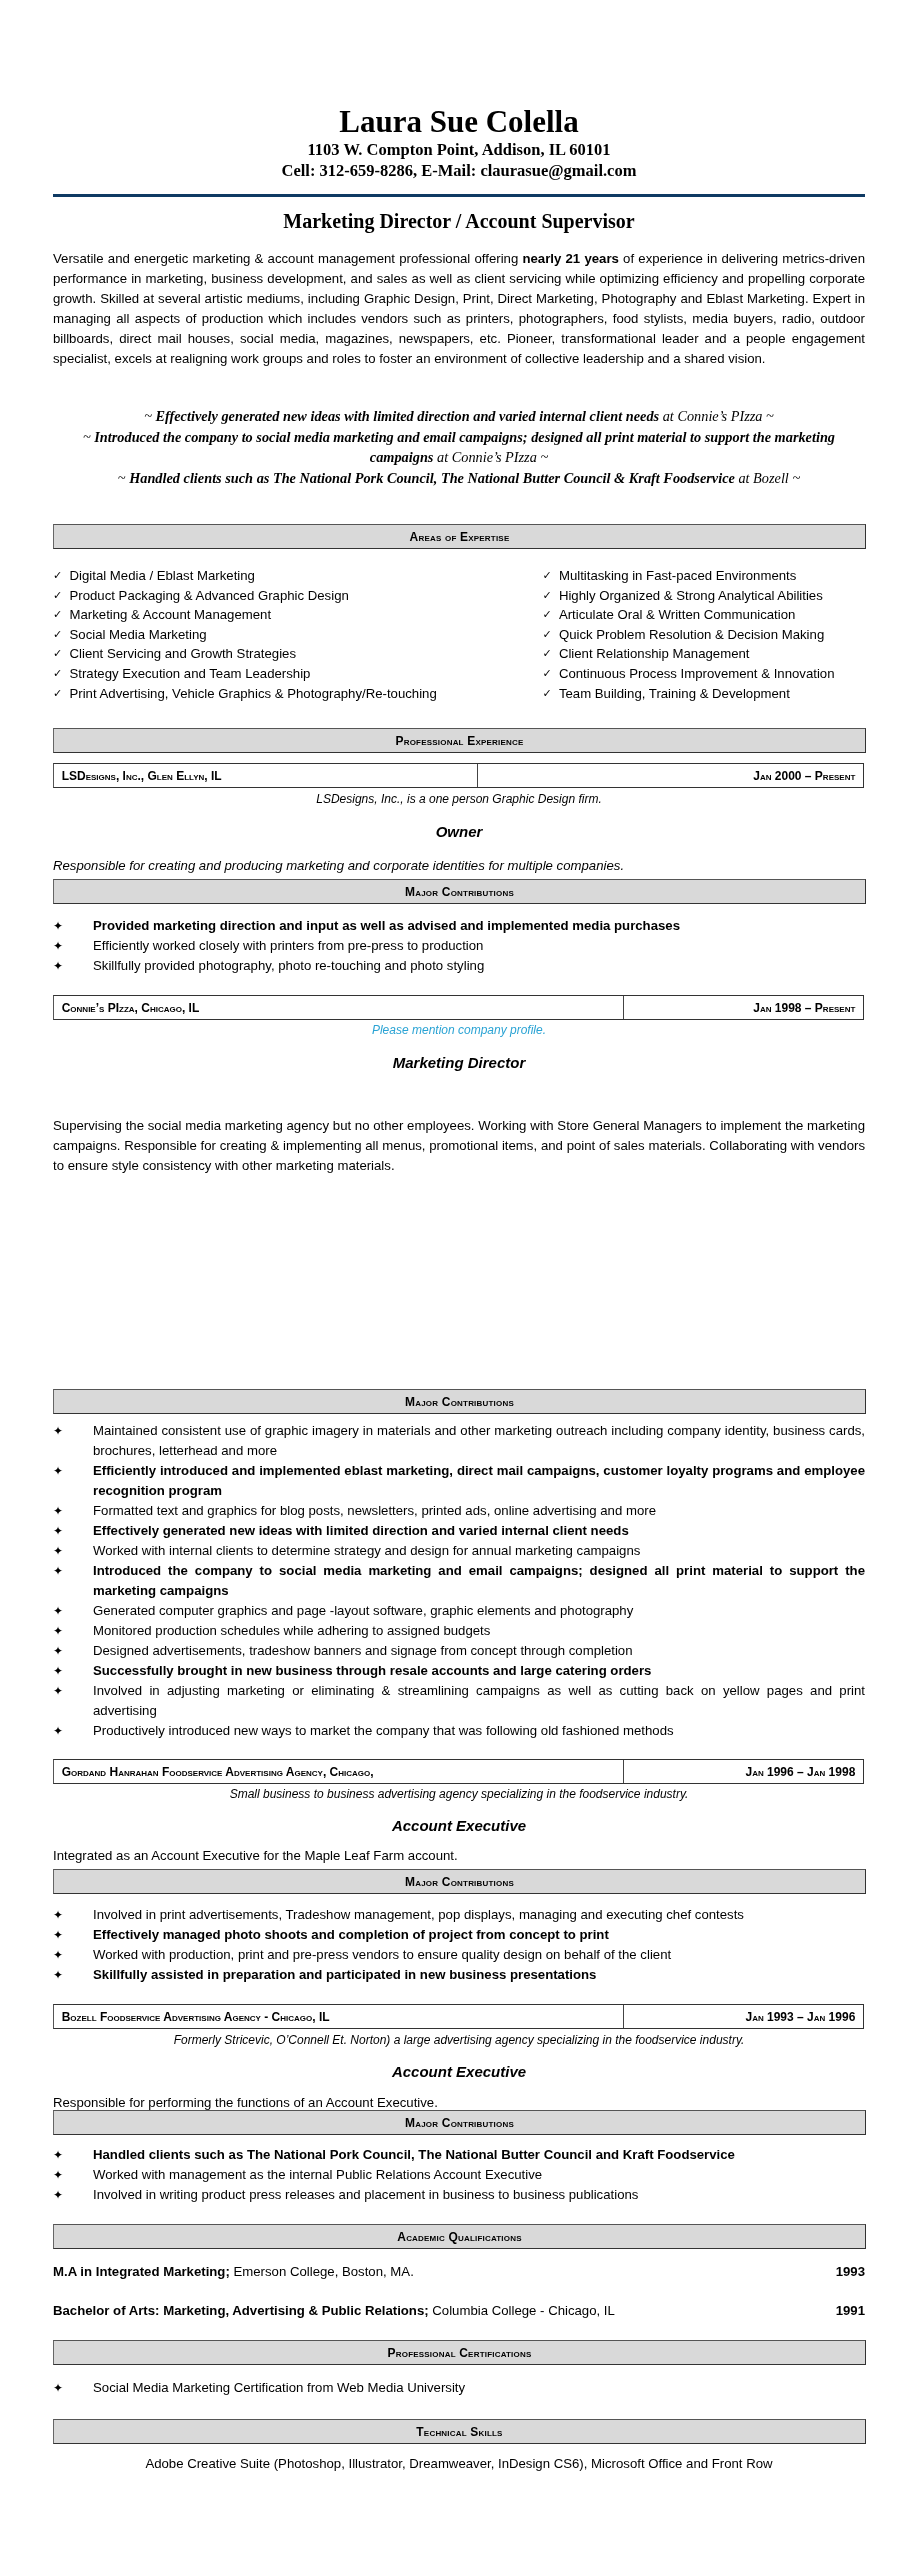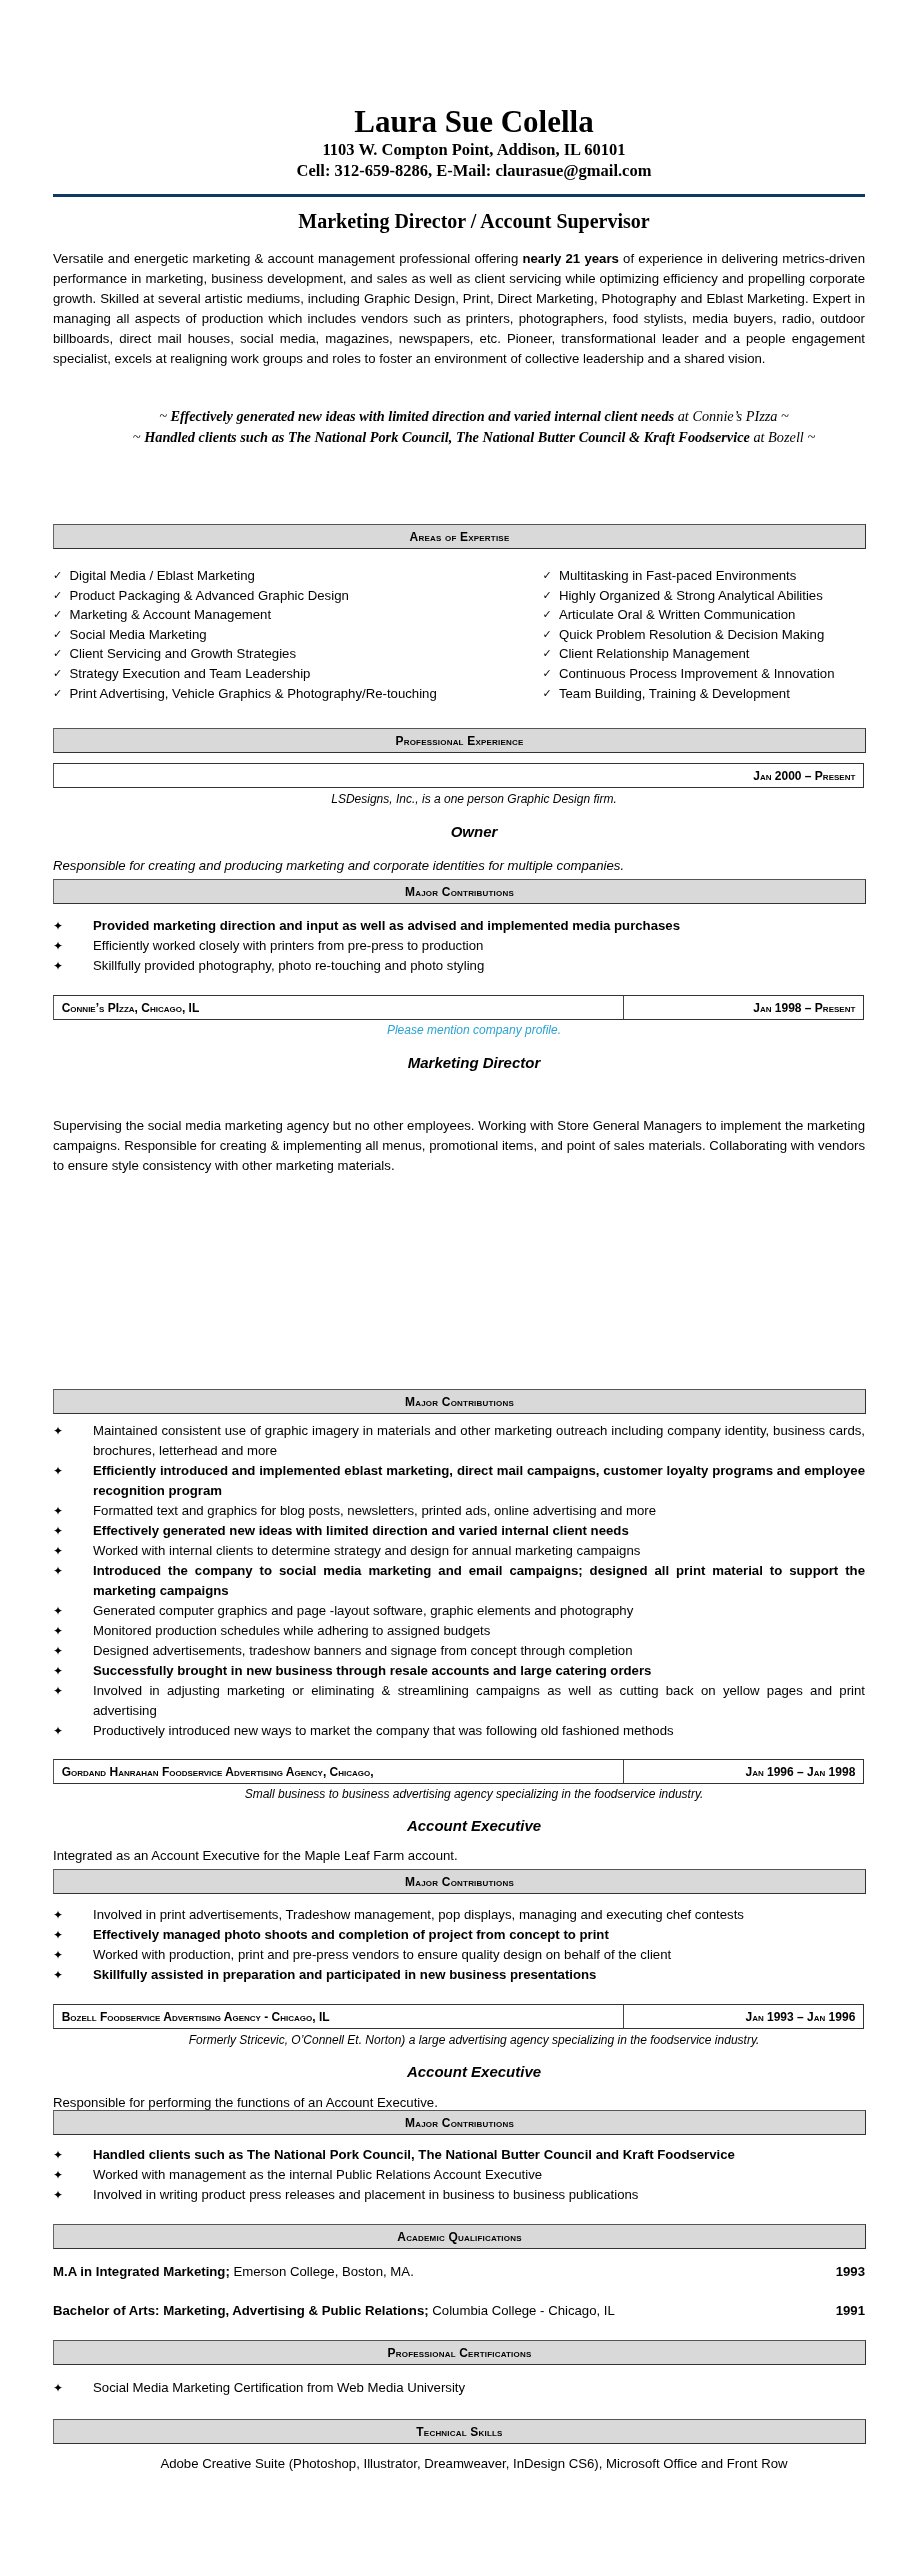--- a/index.html
+++ b/index.html
@@ -7,7 +7,7 @@
   .serif { font-family: "Liberation Serif", "DejaVu Serif", serif; }
   .sans { font-family: "Liberation Sans", "DejaVu Sans", sans-serif; }
   .abs { position: absolute; }
-  .center { left: 68px; width: 812px; text-align: center; }
+  .center { left: 53px; width: 812px; text-align: center; }
   .full { left: 53px; width: 812px; }
 
   #name { top: 104px; font-size: 31px; font-weight: bold; line-height: 35px; }

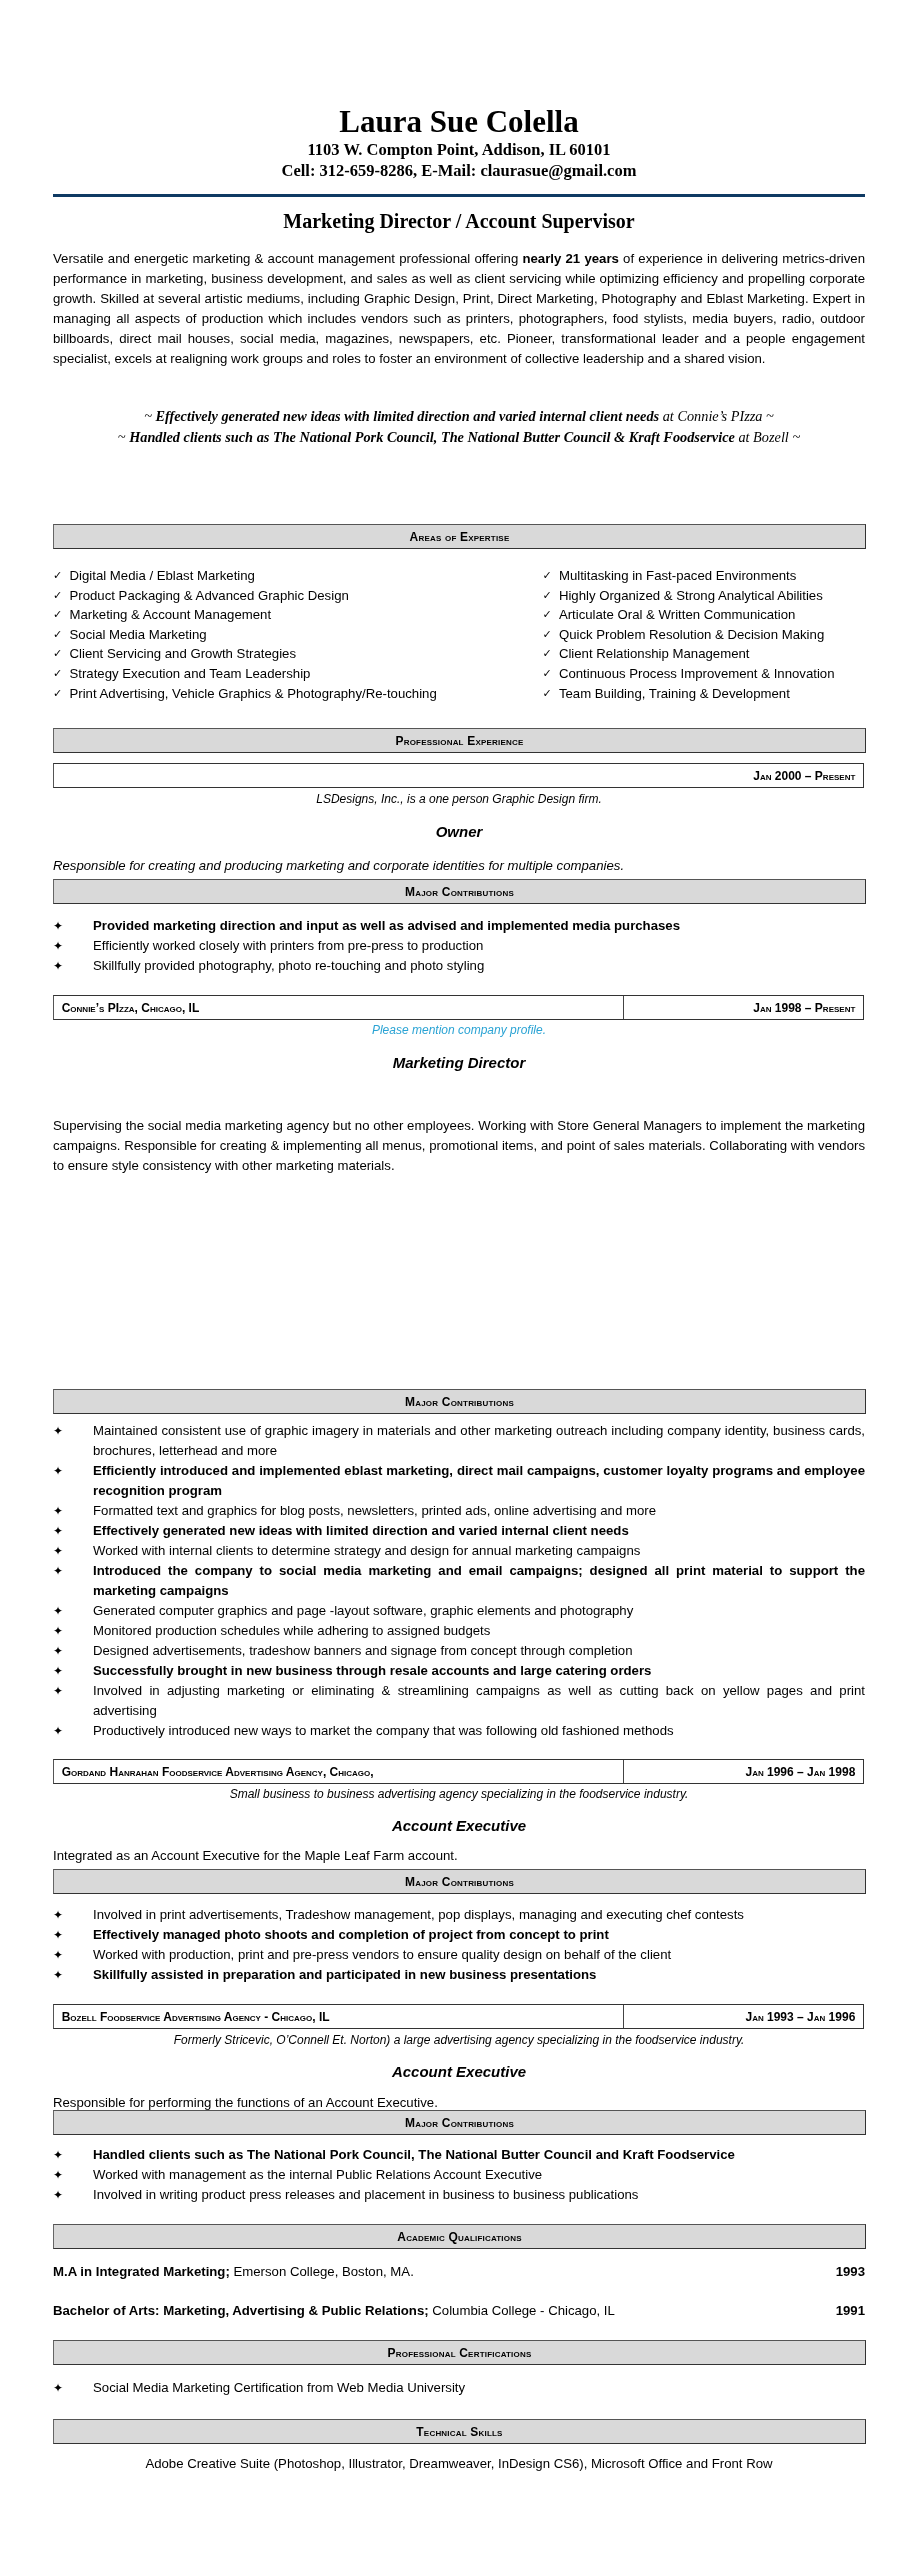--- a/index.html
+++ b/index.html
@@ -68,6 +68,7 @@
 
 <div class="abs center serif highlights">
   <span class="hl"><span>~ </span><b>Effectively generated new ideas with limited direction and varied internal client needs</b><span class="at"> at Connie’s PIzza</span><span> ~</span></span>
+  <span class="hl"><span>~ </span><b>Introduced the company to social media marketing and email campaigns; designed all print material to support the marketing campaigns</b><span class="at"> at Connie’s PIzza</span><span> ~</span></span>
   <span class="hl"><span>~ </span><b>Handled clients such as The National Pork Council, The National Butter Council &amp; Kraft Foodservice</b><span class="at"> at Bozell</span><span> ~</span></span>
 </div>
 

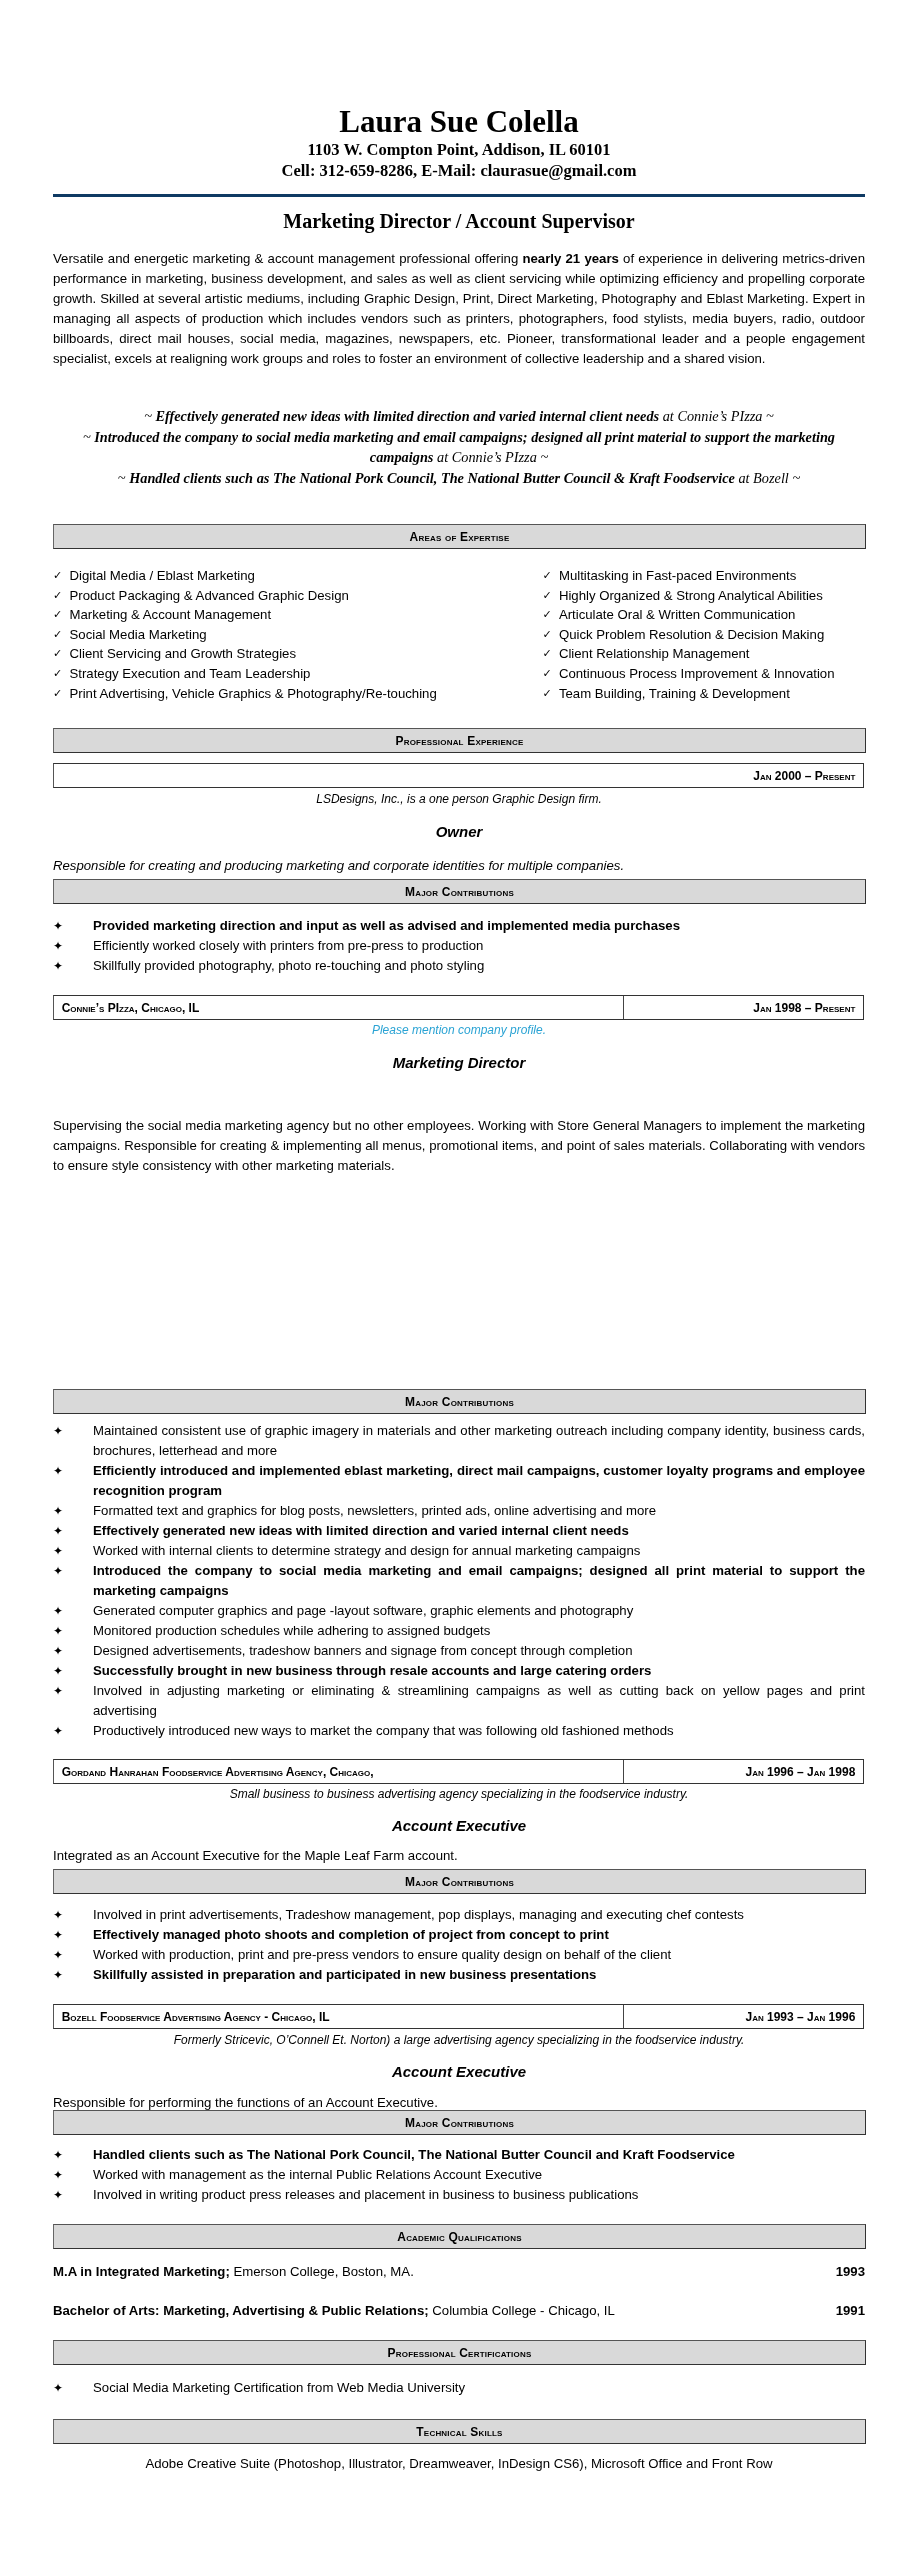--- a/index.html
+++ b/index.html
@@ -139,6 +139,7 @@
 <div class="abs sect sans" style="top:728px;">Professional Experience</div>
 
 <div class="abs job-head sans" style="top:763px;">
+  <div class="company" style="width:424px;">LSDesigns, Inc., Glen Ellyn, IL</div>
   <div class="dates">Jan 2000 – Present</div>
 </div>
 <div class="abs center sans profile" style="top:791px;">LSDesigns, Inc., is a one person Graphic Design firm.</div>

